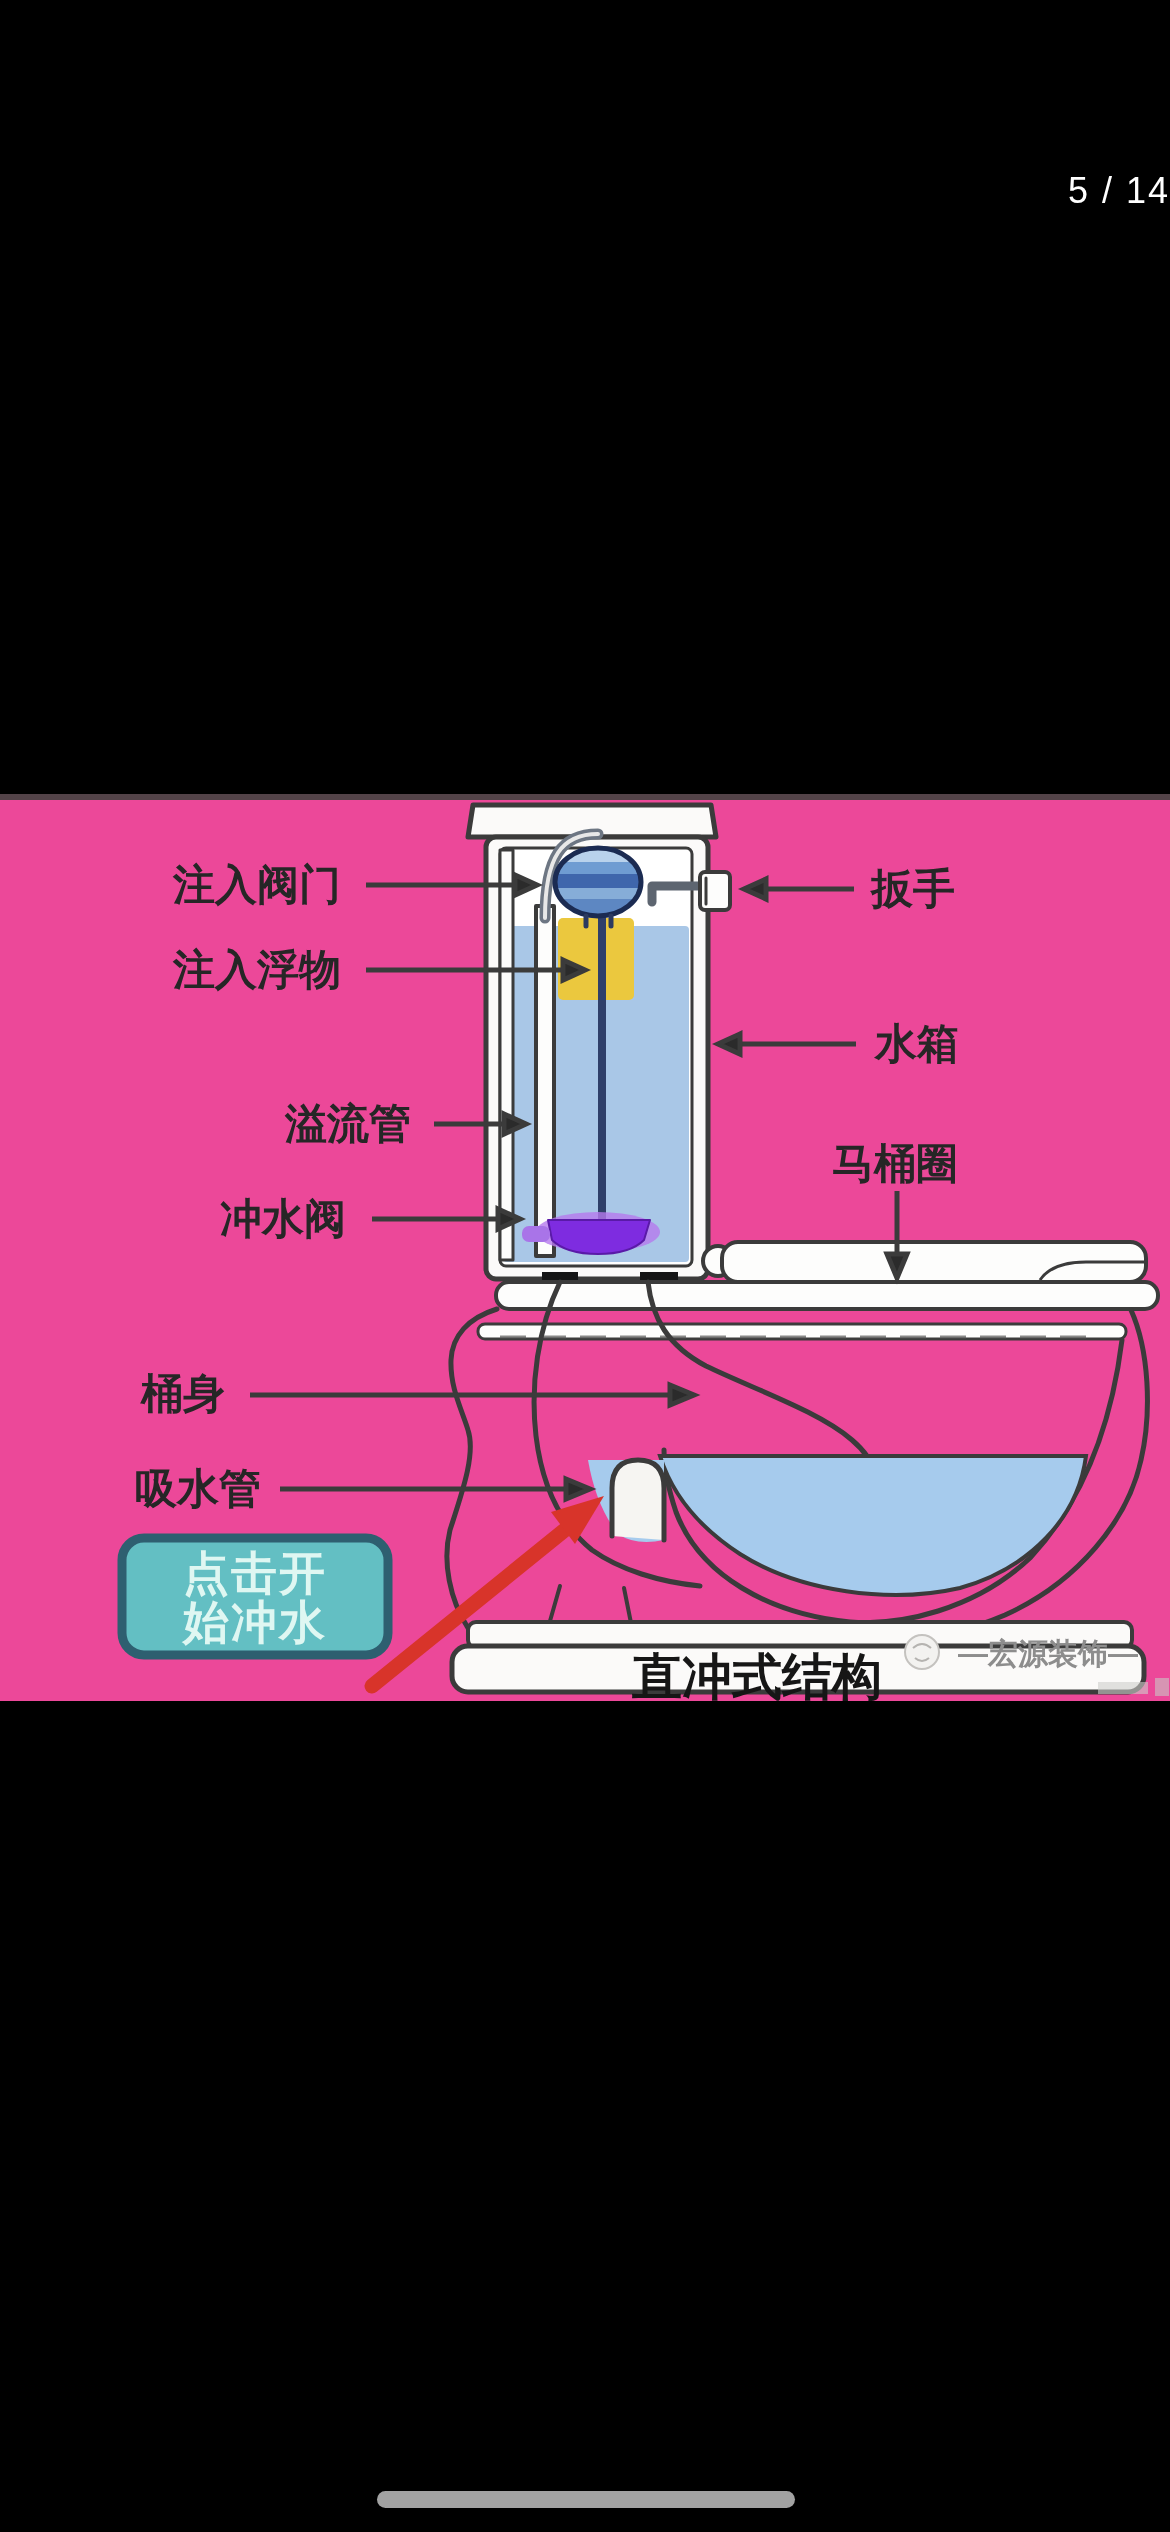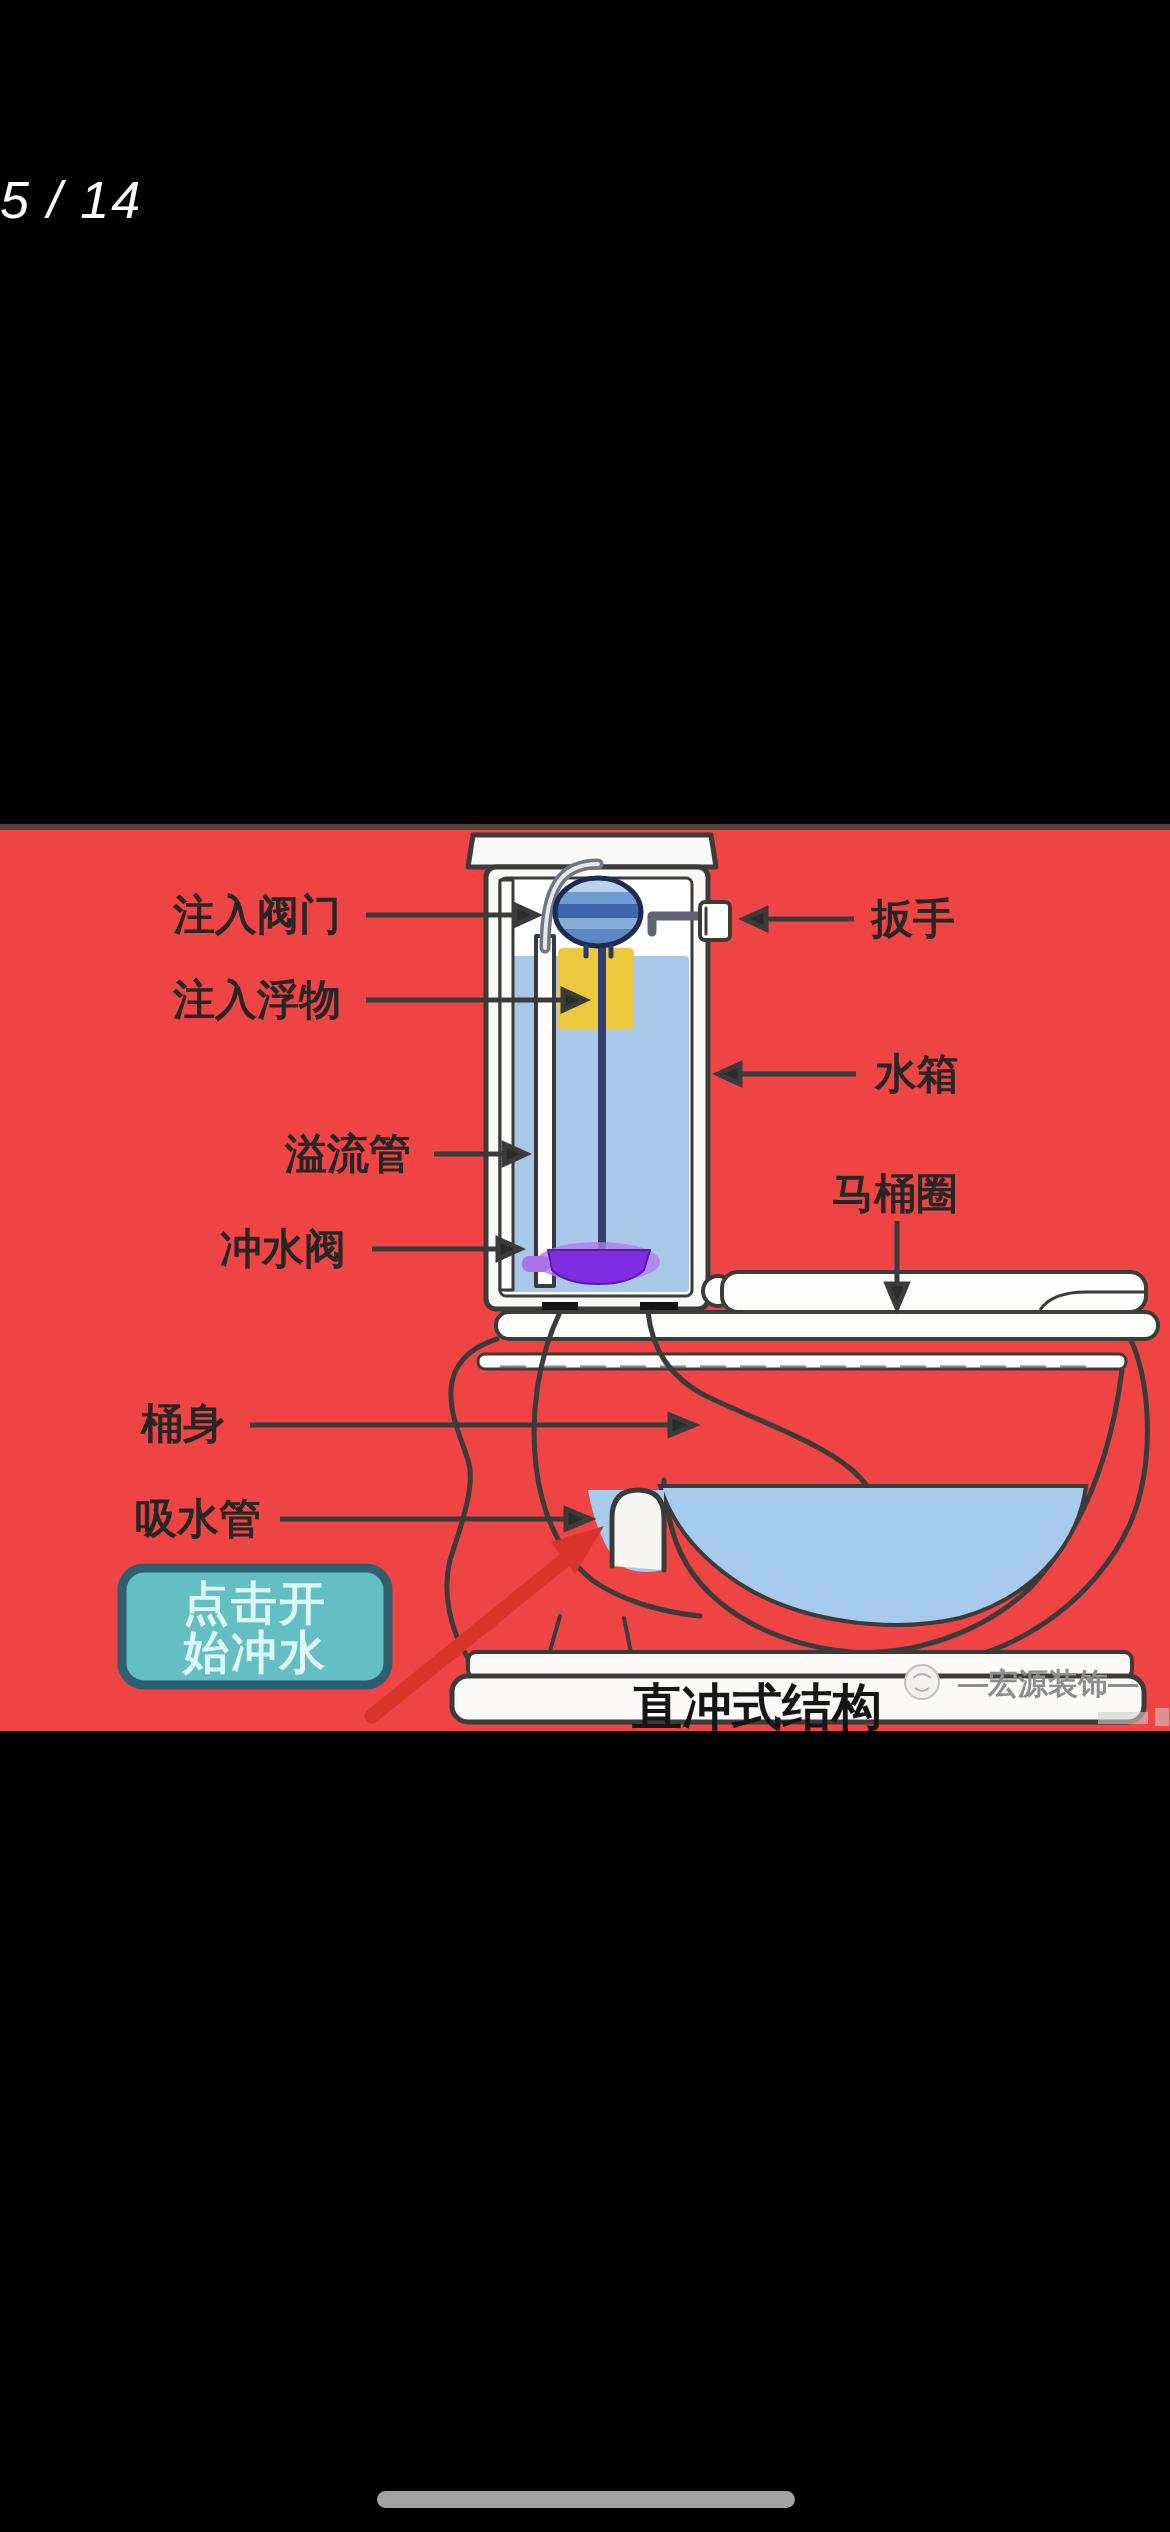--- a/index.html
+++ b/index.html
@@ -5,8 +5,8 @@
   html,body{margin:0;padding:0;background:#000;}
   body{width:1170px;height:2532px;position:relative;overflow:hidden;
        font-family:"Liberation Sans", sans-serif;}
-  .pager{position:absolute;top:170px;left:0;width:1170px;text-align:left;
-         color:#ffffff;font-size:52px;font-weight:400;letter-spacing:2px;font-style:italic;}
+  .pager{position:absolute;top:170px;left:0;width:1170px;text-align:right;
+         color:#ffffff;font-size:36px;font-weight:400;letter-spacing:2px;}
   .photo{position:absolute;top:824px;left:0;width:1170px;height:907px;
          background:#ef4444;}
   .photo svg{display:block;}

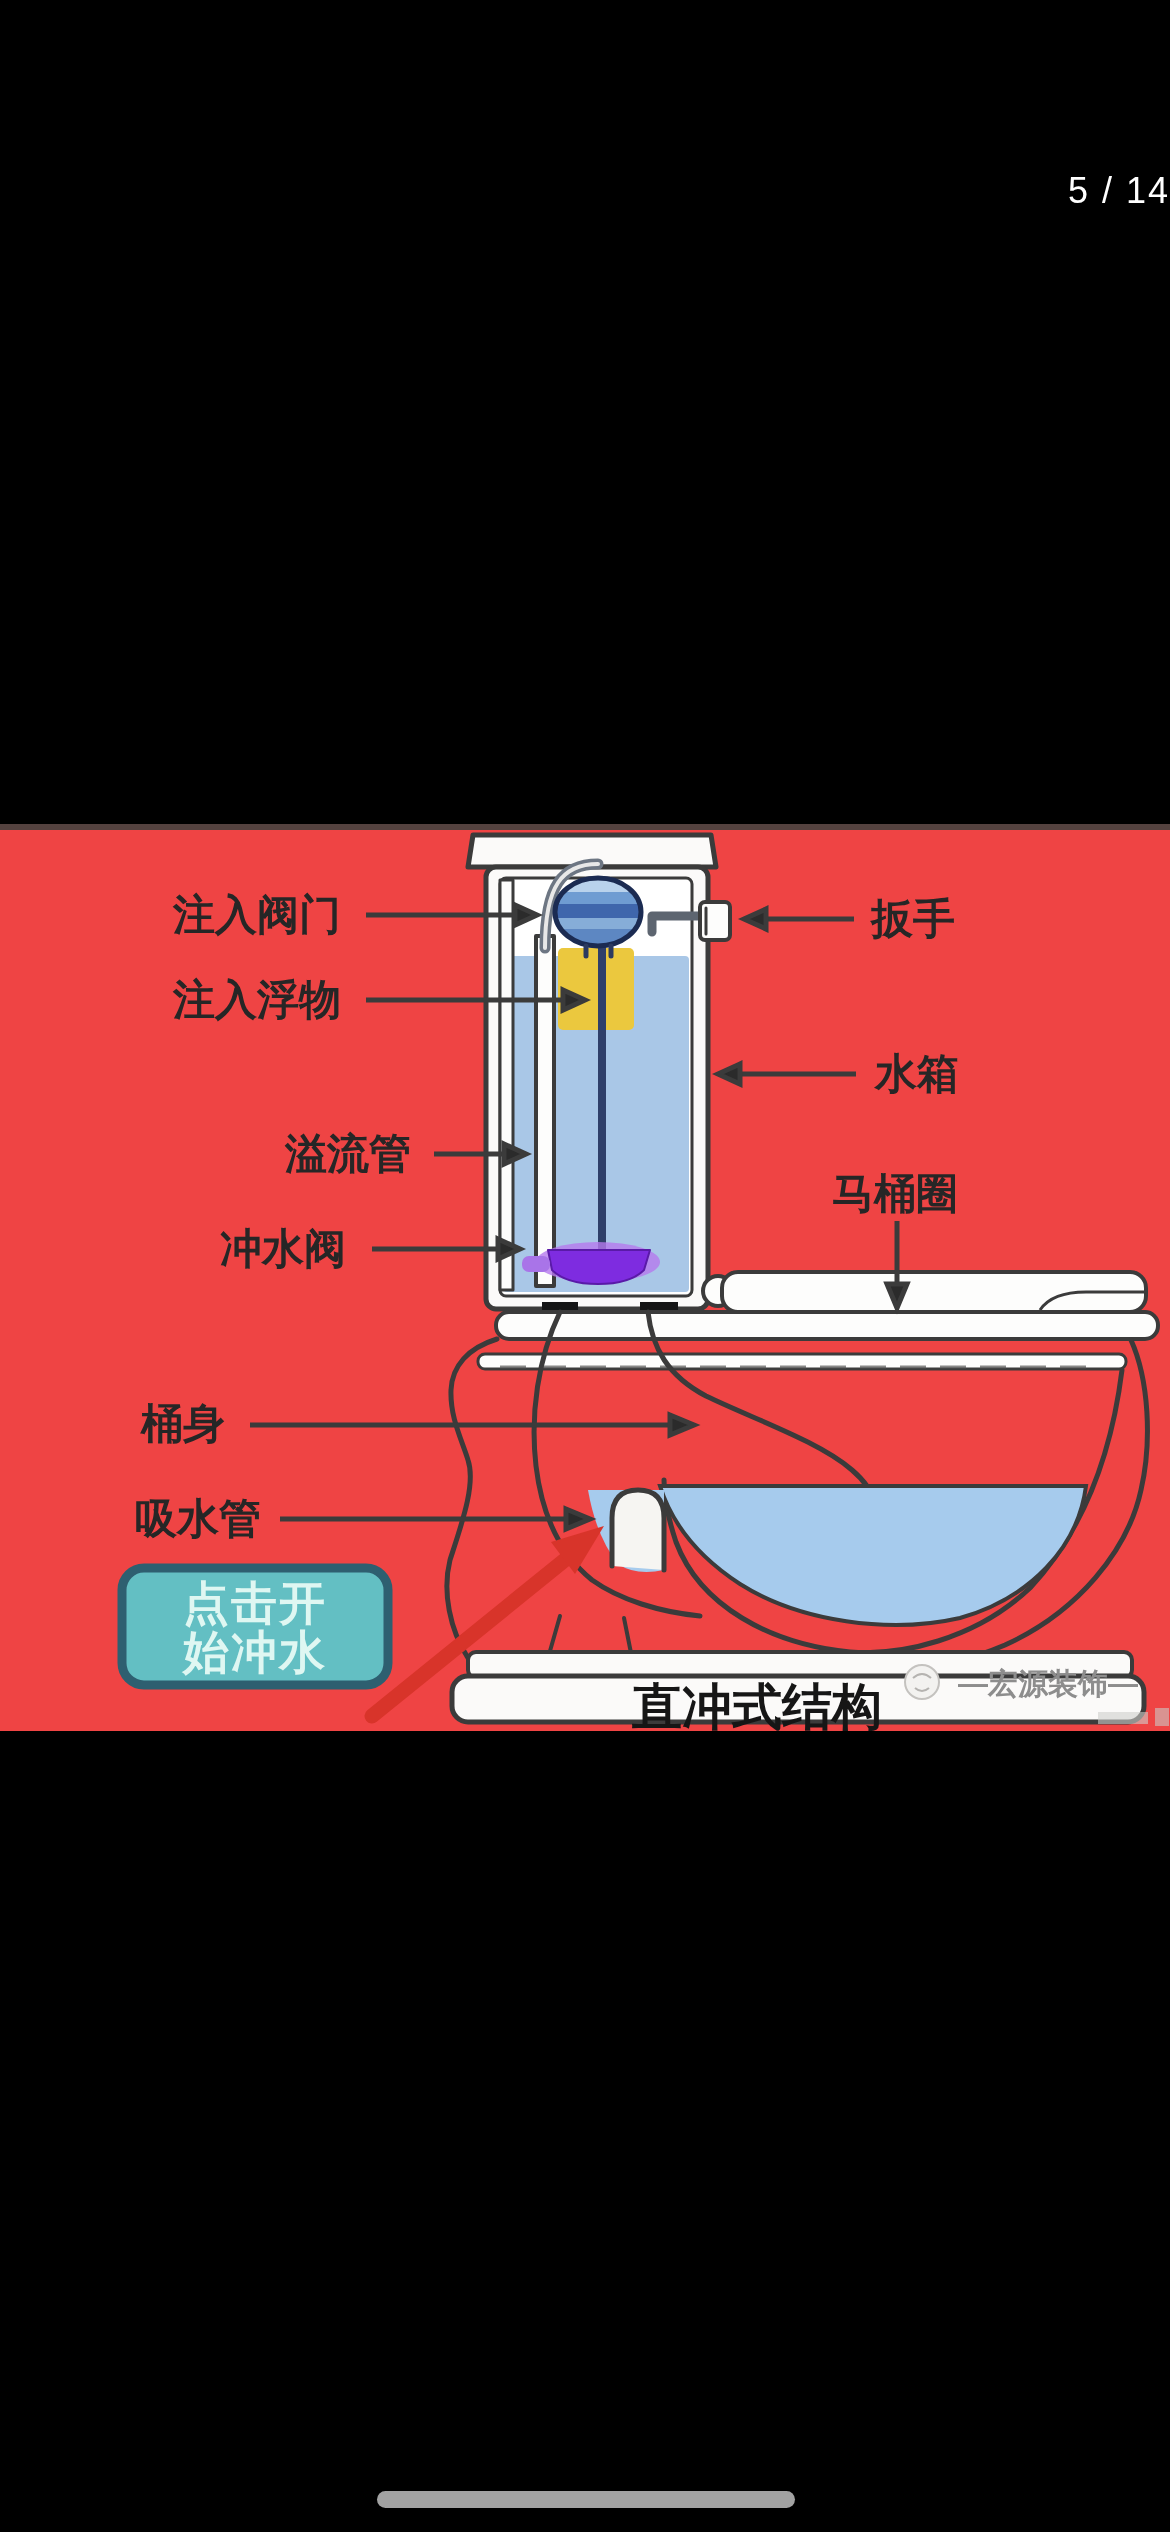--- a/index.html
+++ b/index.html
@@ -7,8 +7,8 @@
        font-family:"Liberation Sans", sans-serif;}
   .pager{position:absolute;top:170px;left:0;width:1170px;text-align:right;
          color:#ffffff;font-size:36px;font-weight:400;letter-spacing:2px;}
-  .photo{position:absolute;top:824px;left:0;width:1170px;height:907px;
-         background:#ef4444;}
+  .photo{position:absolute;top:794px;left:0;width:1170px;height:907px;
+         background:#ec4899;}
   .photo svg{display:block;}
   .home-indicator{position:absolute;left:377px;top:2491px;width:418px;height:17px;
          border-radius:9px;background:#a2a2a2;}

